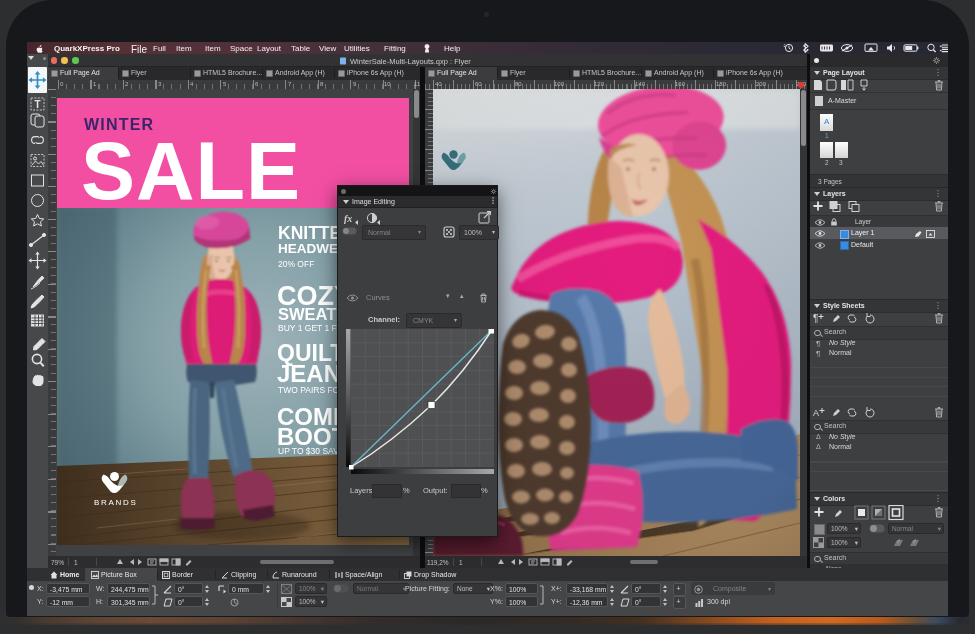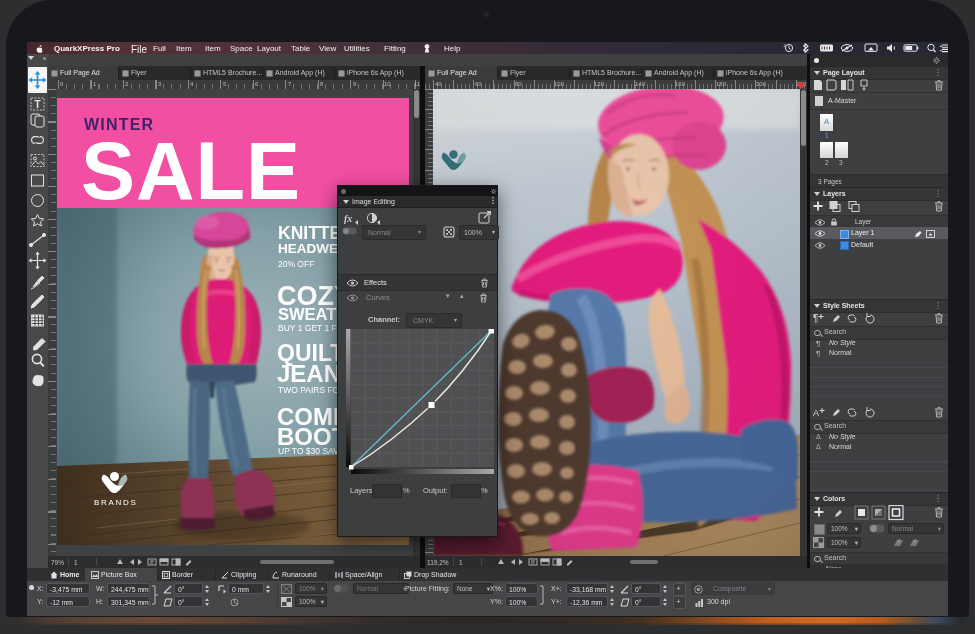--- a/index.html
+++ b/index.html
@@ -815,6 +815,15 @@
       <div class="t" style="left:680px;top:30px;font-size:7px;color:#d8d8da;">300 dpi</div>
     </div>
 
+    <div id="titlebar" class="abs" style="left:21px;top:12px;width:759px;height:12px;background:#323234;border-bottom:1px solid #232325;">
+      <div class="abs" style="left:2.5px;top:3px;width:6.6px;height:6.6px;border-radius:50%;background:#ed6b5f;"></div>
+      <div class="abs" style="left:13px;top:3px;width:6.6px;height:6.6px;border-radius:50%;background:#f5bf4f;"></div>
+      <div class="abs" style="left:24px;top:3px;width:6.6px;height:6.6px;border-radius:50%;background:#62c554;"></div>
+      <svg class="abs" style="left:291px;top:2.5px" width="8" height="8" viewBox="0 0 8 8">
+          <rect x="1" y="0.5" width="6" height="7" rx="0.8" fill="#7db3e8"></rect>
+        </svg>
+      <div class="t" style="left:302px;top:2.5px;font-size:7.5px;color:#c9c9c9;">WinterSale-Multi-Layouts.qxp : Flyer</div>
+    </div>
 
     <div id="imgedit" class="abs" style="left:310px;top:143px;width:161px;height:352px;background:#3d3e40;z-index:50;box-shadow:0 6px 18px rgba(0,0,0,0.55);border:1px solid #1a1a1c;box-sizing:border-box;">
       <div class="abs" style="left:0;top:0;width:159px;height:10px;background:#141416;">

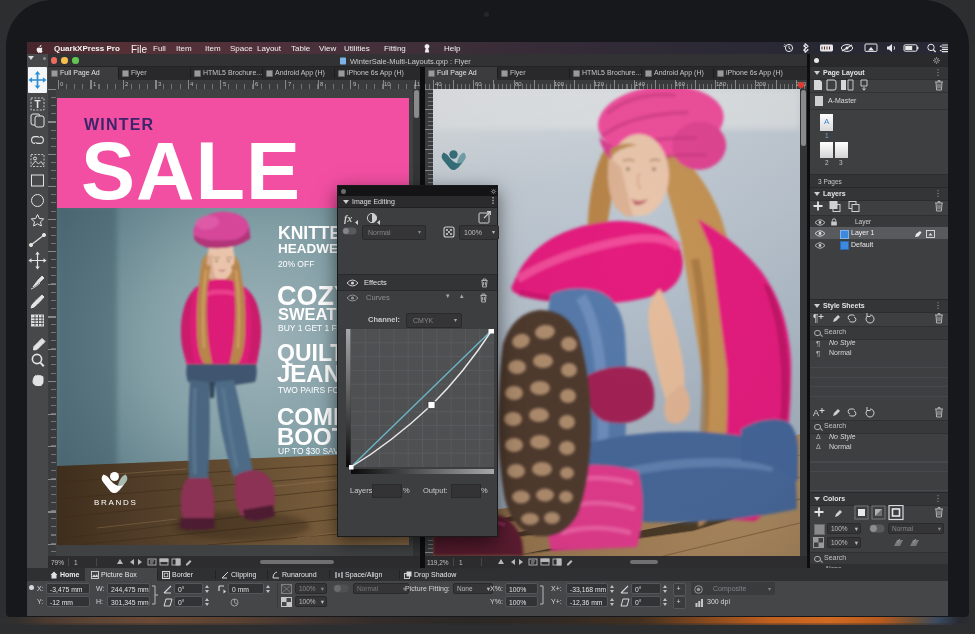--- a/index.html
+++ b/index.html
@@ -867,16 +867,6 @@
         <div class="t" style="left:4px;top:2.5px;font-size:7px;color:#bdbdbf;">100%</div>
         <div class="t" style="right:3px;top:2px;font-size:6px;color:#bdbdbf;">▾</div>
       </div>
-      <div class="abs" style="left:0;top:88px;width:159px;height:15px;background:#333436;border-top:1px solid #2a2a2c;border-bottom:1px solid #2a2a2c;">
-        <svg class="abs" style="left:8px;top:4px" width="13" height="8" viewBox="0 0 13 8">
-            <path d="M1 4q5.5-6 11 0q-5.5 6-11 0z" fill="none" stroke="#d0d0d2" stroke-width="1"></path>
-            <circle cx="6.5" cy="4" r="1.6" fill="#d0d0d2"></circle>
-          </svg>
-        <div class="t" style="left:26px;top:3px;font-size:7.5px;color:#e0e0e0;">Effects</div>
-        <svg class="abs" style="left:142px;top:3px" width="9" height="10" viewBox="0 0 9 10" stroke="#b8b8ba" fill="none" stroke-width="0.9">
-            <path d="M1.5 2.5h6M3 2.5V1h3v1.5M2 2.5l.6 6.5h3.8l.6-6.5M3.6 4v3.4M5.4 4v3.4"></path>
-          </svg>
-      </div>
       <div class="abs" style="left:0;top:104px;width:135px;height:15px;">
         <svg class="abs" style="left:8px;top:4px" width="13" height="8" viewBox="0 0 13 8">
             <path d="M1 4q5.5-6 11 0q-5.5 6-11 0z" fill="none" stroke="#929294" stroke-width="1"></path>

